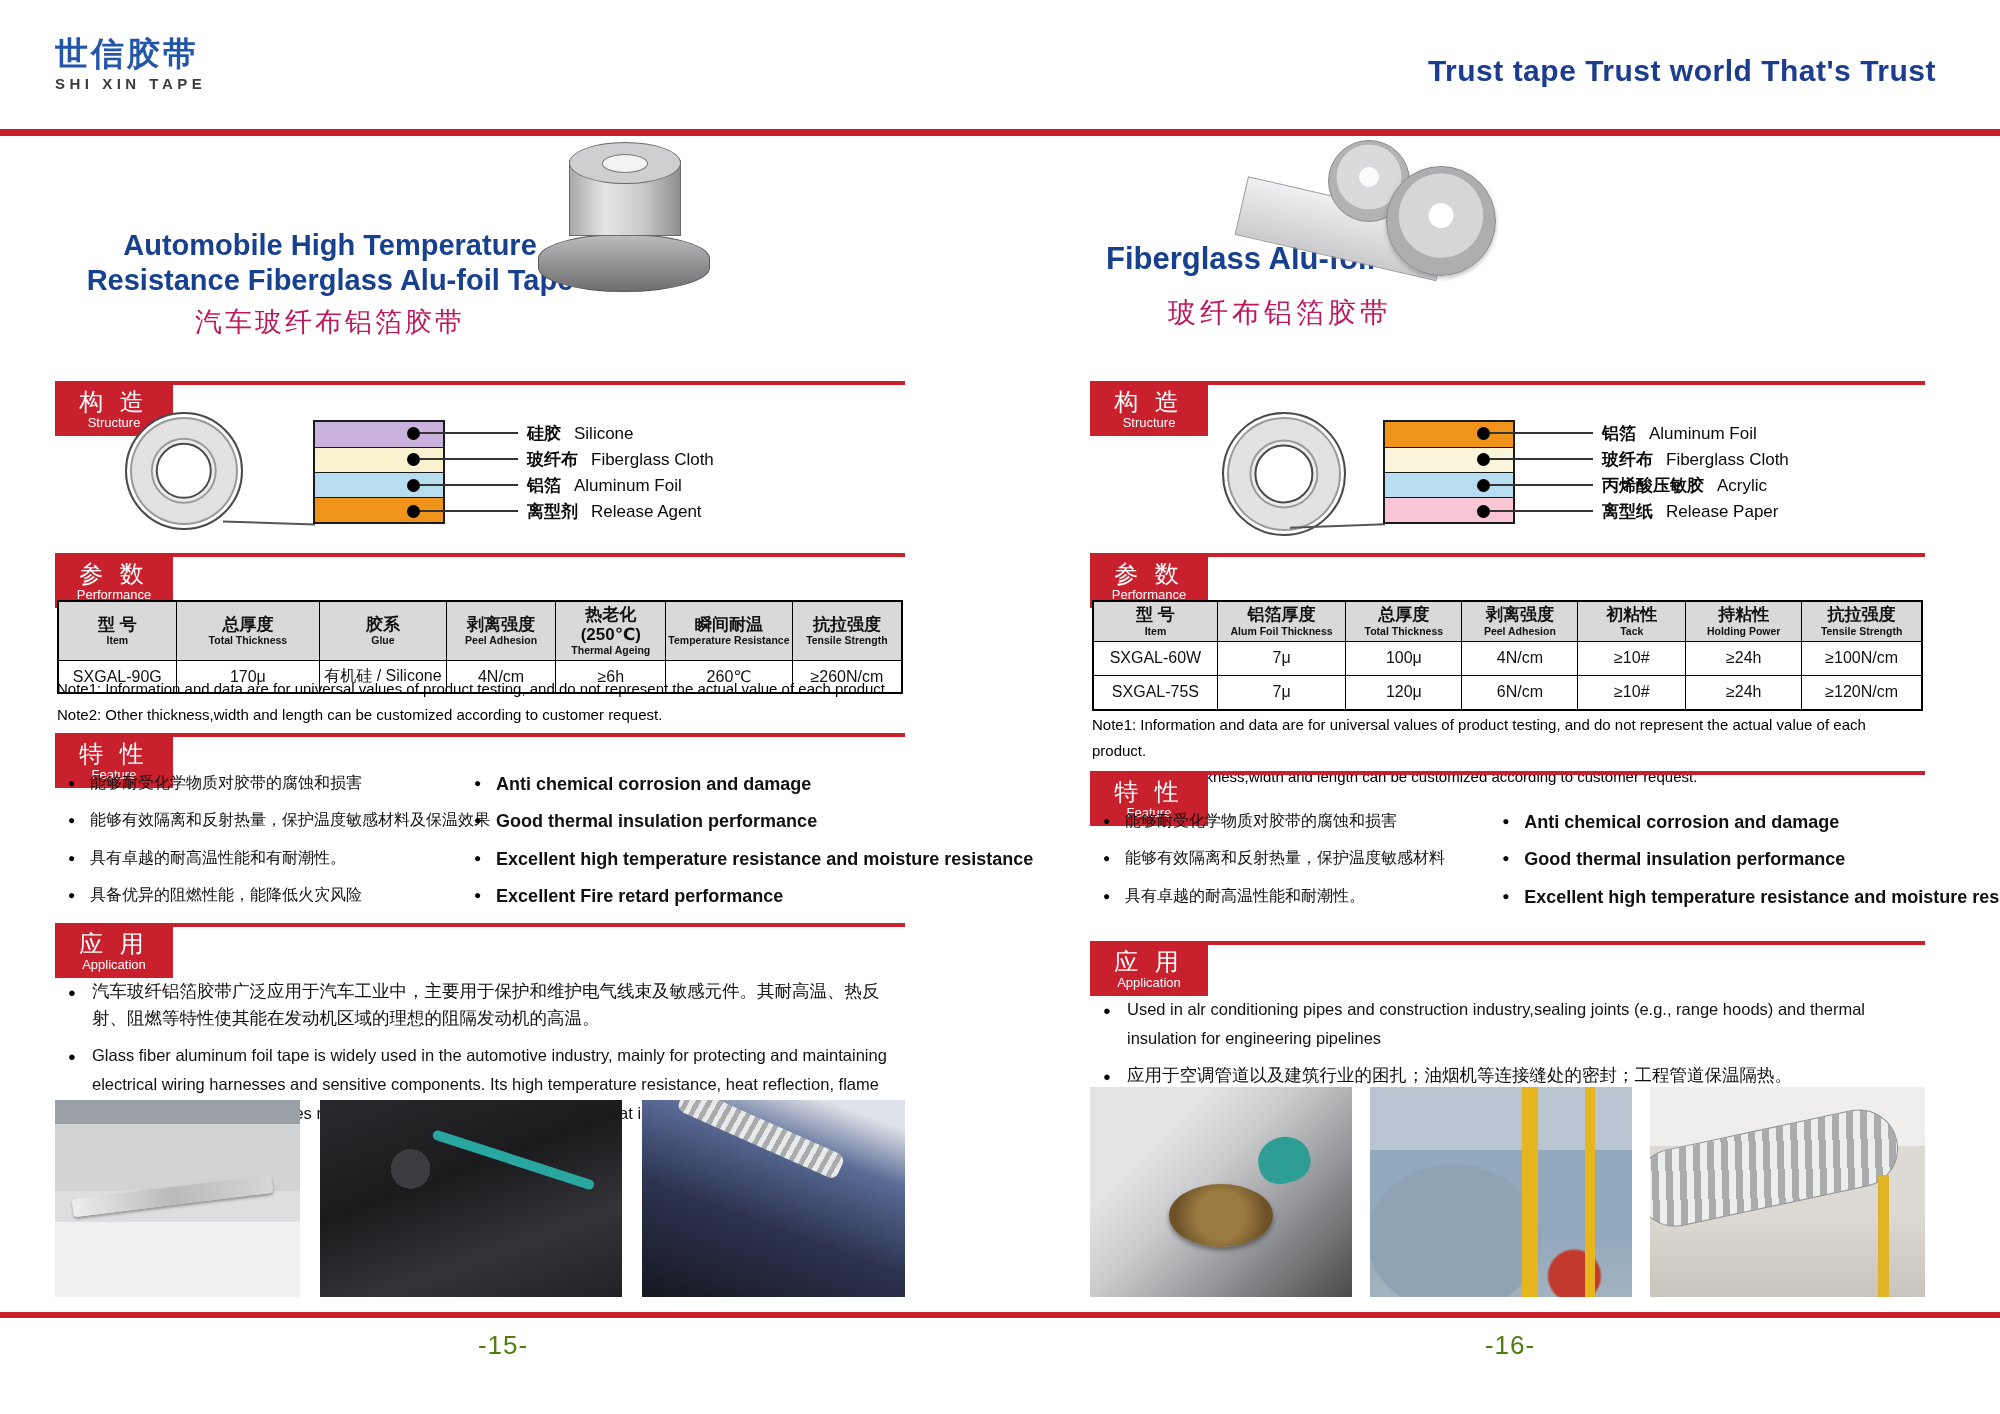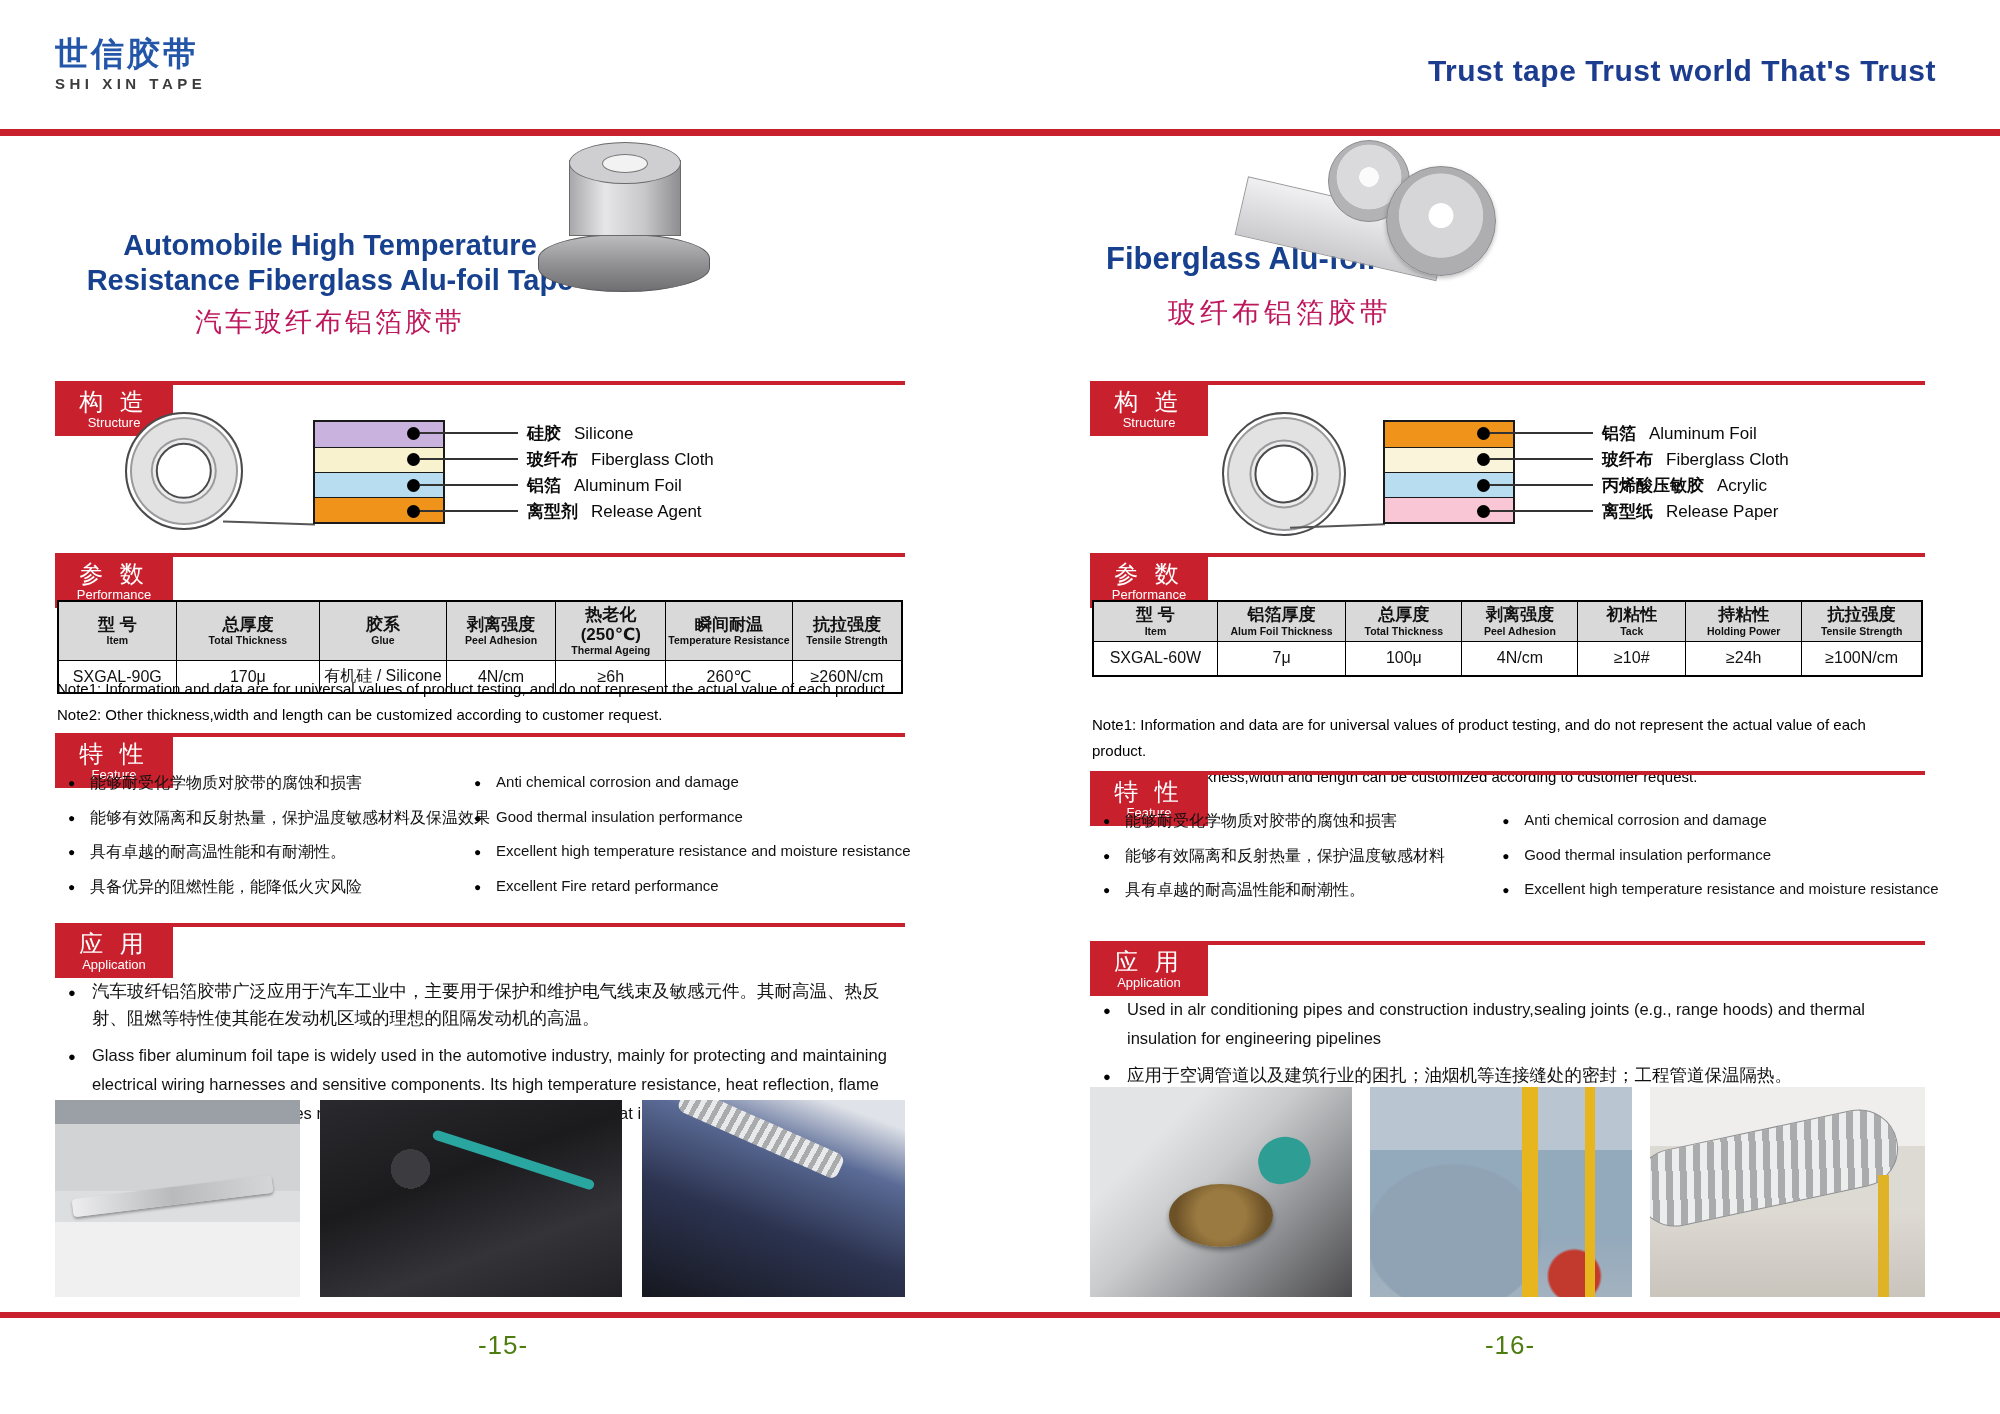--- a/index.html
+++ b/index.html
@@ -415,6 +415,15 @@
         <td>≥24h</td>
         <td>≥100N/cm</td>
       </tr>
+      <tr>
+        <td>SXGAL-75S</td>
+        <td>7μ</td>
+        <td>120μ</td>
+        <td>6N/cm</td>
+        <td>≥10#</td>
+        <td>≥24h</td>
+        <td>≥120N/cm</td>
+      </tr>
     </tbody>
   </table>
 

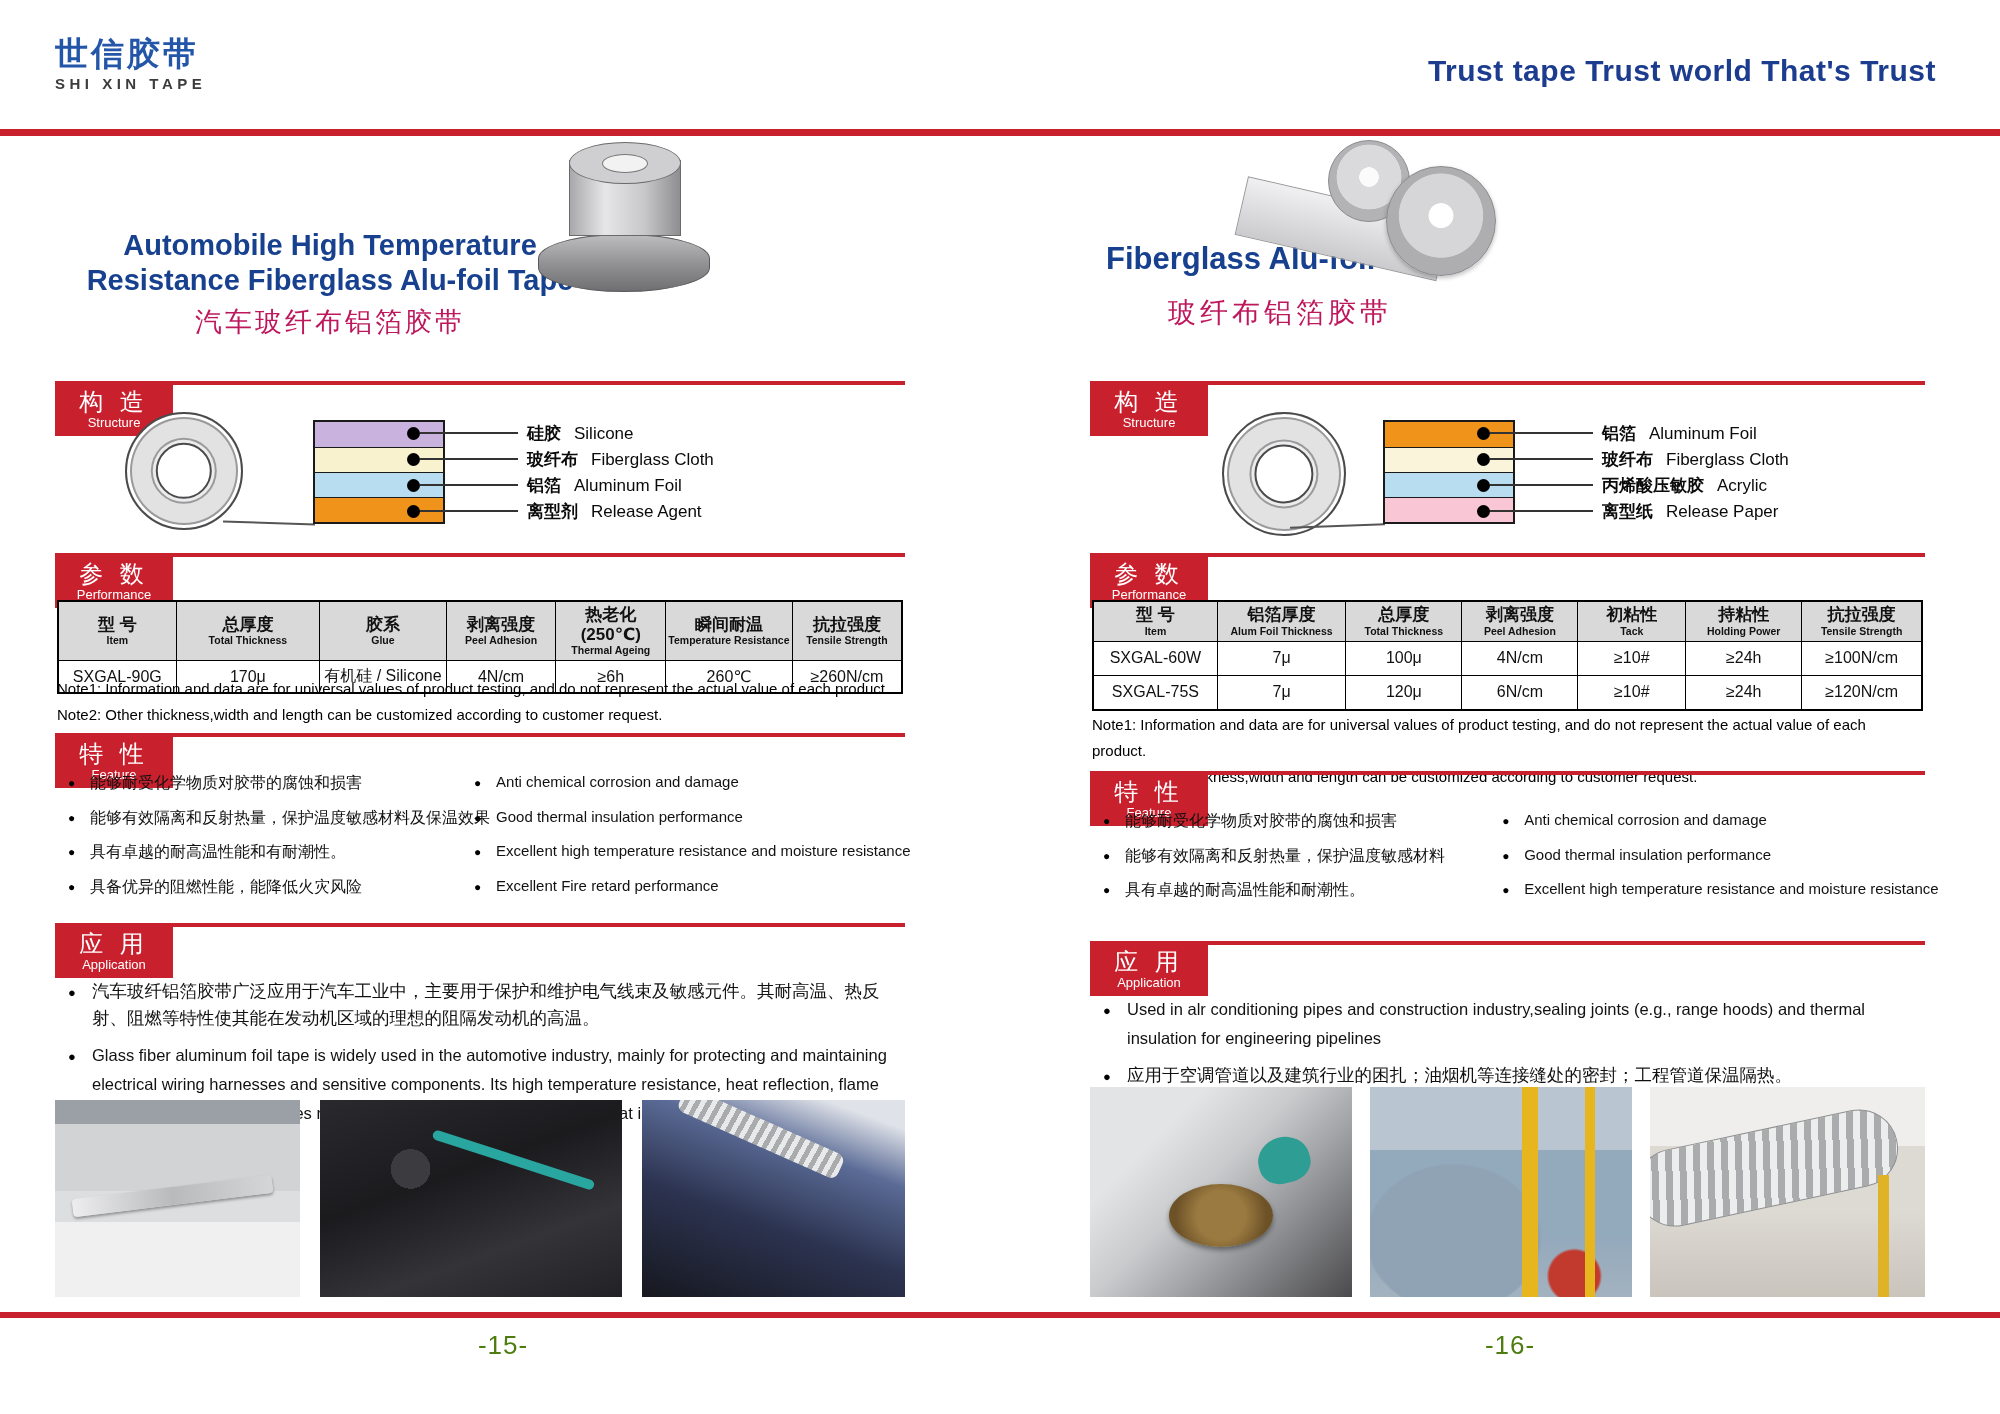--- a/index.html
+++ b/index.html
@@ -115,7 +115,7 @@
   .feat-item{position:relative;padding-left:22px;line-height:1.35;}
   .feat-item::before{content:"●";position:absolute;left:0;top:3px;font-size:12px;color:#000;}
   .feat-item.zh{width:46%;flex:none;font-size:16px;white-space:nowrap;}
-  .feat-item.en{flex:1;font-size:15px;white-space:nowrap;}
+  .feat-item.en{flex:1;font-size:18px;white-space:nowrap;font-weight:bold;}
 
   
   .l-apps{left:68px;top:978px;width:832px;}

